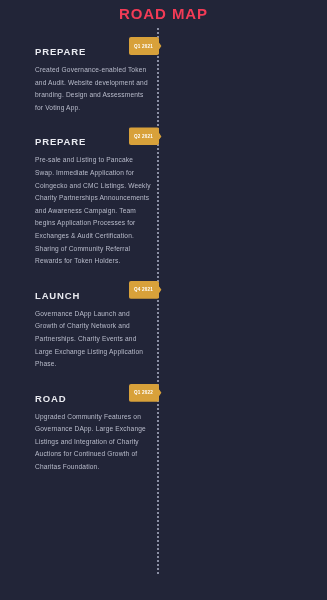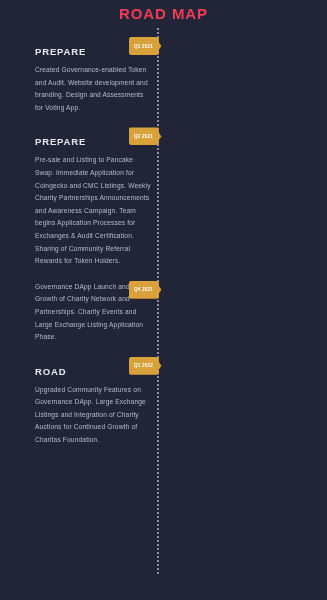--- a/index.html
+++ b/index.html
@@ -135,6 +135,7 @@
 
     <div class="milestone">
       <div class="milestone-badge">Q4 2021</div>
+      <div class="milestone-heading">LAUNCH</div>
       <p class="milestone-body">Governance DApp Launch and Growth of Charity Network and Partnerships. Charity Events and Large Exchange Listing Application Phase.</p>
     </div>
 

